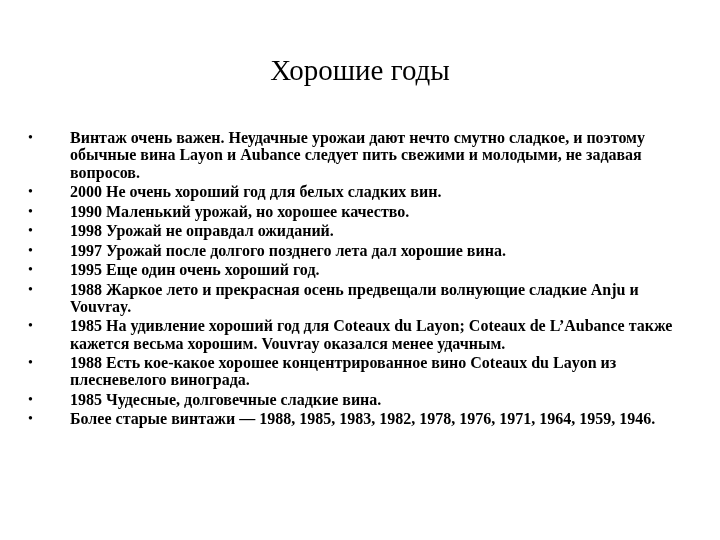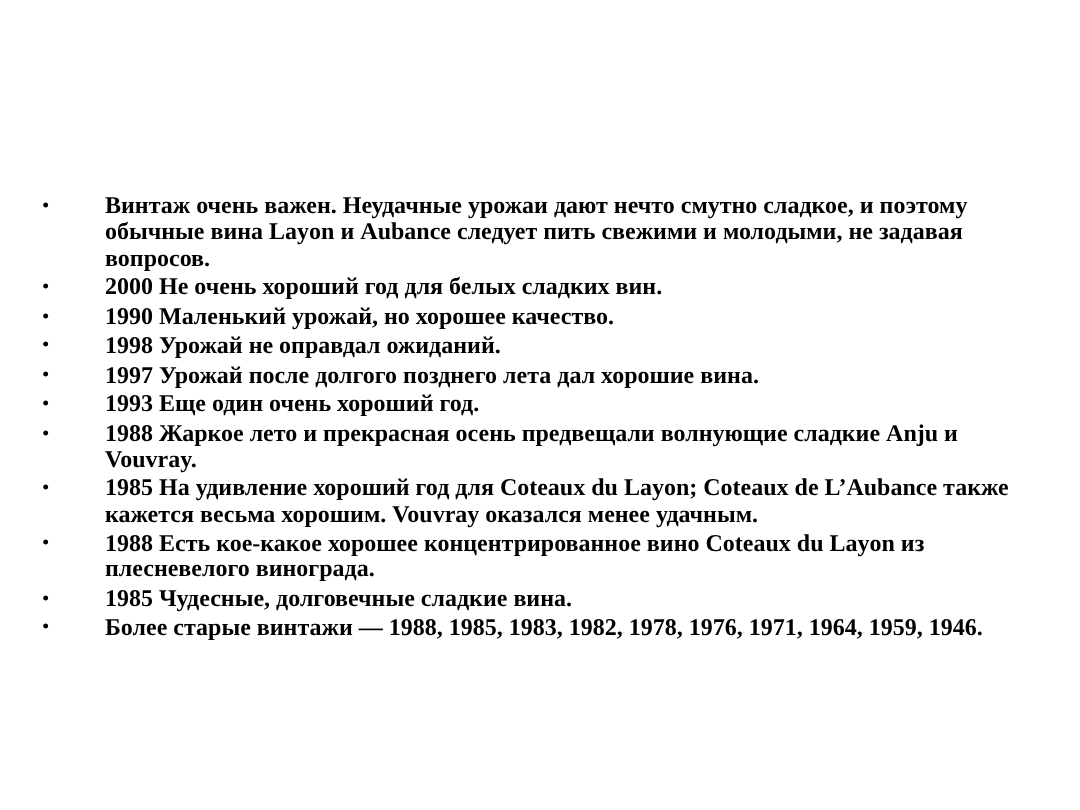--- a/index.html
+++ b/index.html
@@ -66,6 +66,7 @@
 <body>
 
 <div class="slide">
+  <h1 class="title">Хорошие годы</h1>
 
   <ul class="bullets">
     <li>

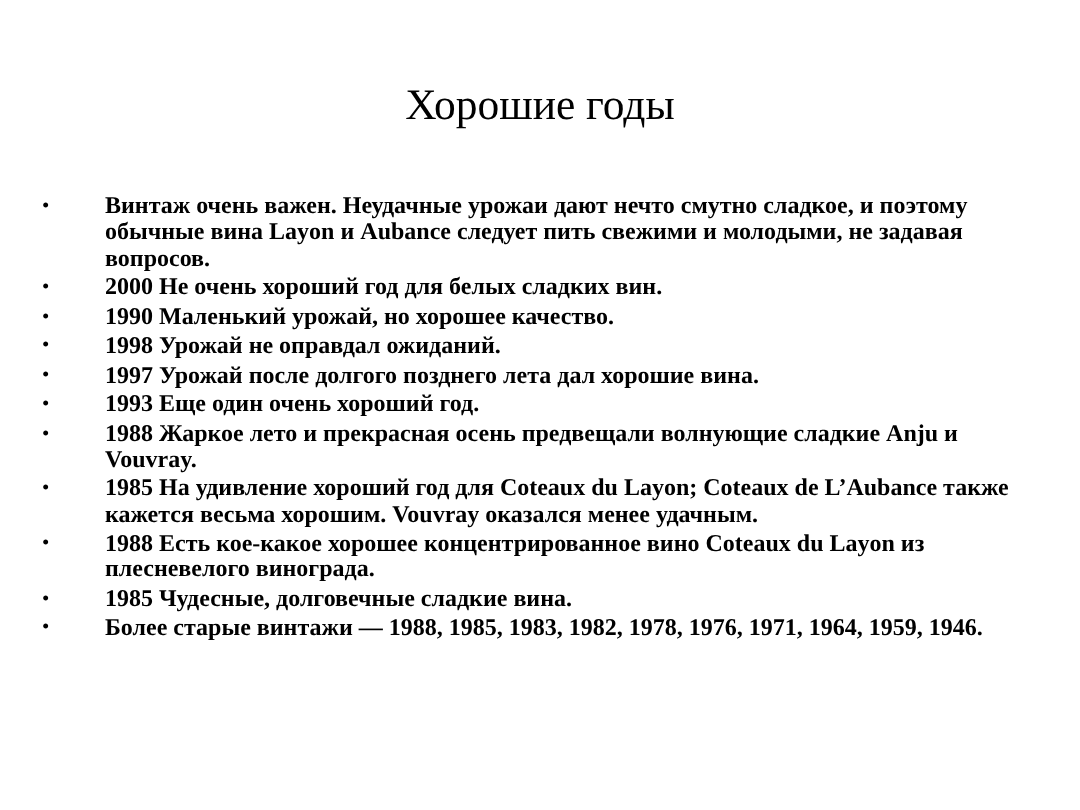--- a/index.html
+++ b/index.html
@@ -91,7 +91,7 @@
     </li>
     <li>
       <span class="bullet">•</span>
-      <span class="text">1993 Еще один очень хороший год.</span>
+      <span class="text">1995 Еще один очень хороший год.</span>
     </li>
     <li>
       <span class="bullet">•</span>

